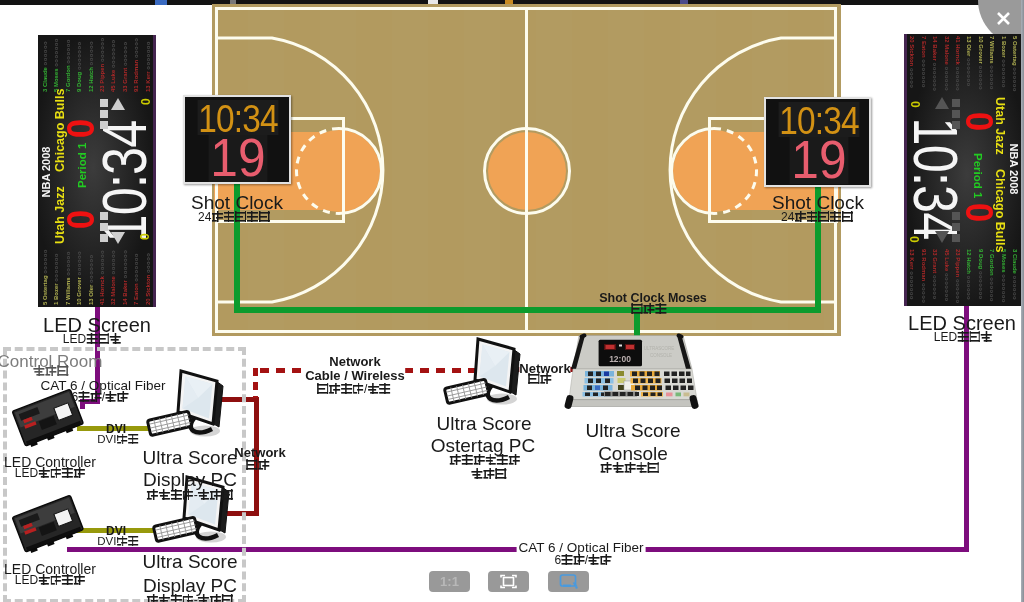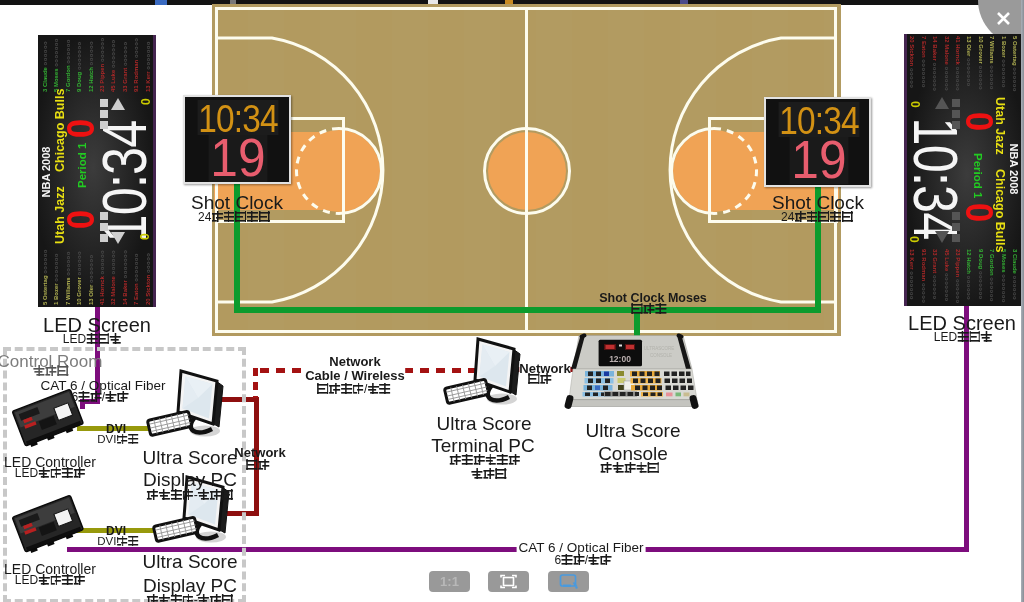--- a/index.html
+++ b/index.html
@@ -467,7 +467,7 @@
 <div class="lbl" style="left:540px;top:372px;font-size:12px;"><i class="zh z2"></i><i class="zh z3"></i></div>
 
 <div class="lbl" style="left:484px;top:413px;font-size:19px;">Ultra Score</div>
-<div class="lbl" style="left:483px;top:435px;font-size:19px;">Terminal PC</div>
+<div class="lbl" style="left:483px;top:435px;font-size:19px;">Ostertag PC</div>
 <div class="lbl" style="left:485px;top:453px;font-size:12px;"><i class="zh z3"></i><i class="zh z1"></i><i class="zh z3"></i><i class="zh z4"></i><i class="zh z1"></i><i class="zh z3"></i></div>
 <div class="lbl" style="left:489px;top:467px;font-size:12px;"><i class="zh z4"></i><i class="zh z3"></i><i class="zh z2"></i></div>
 

